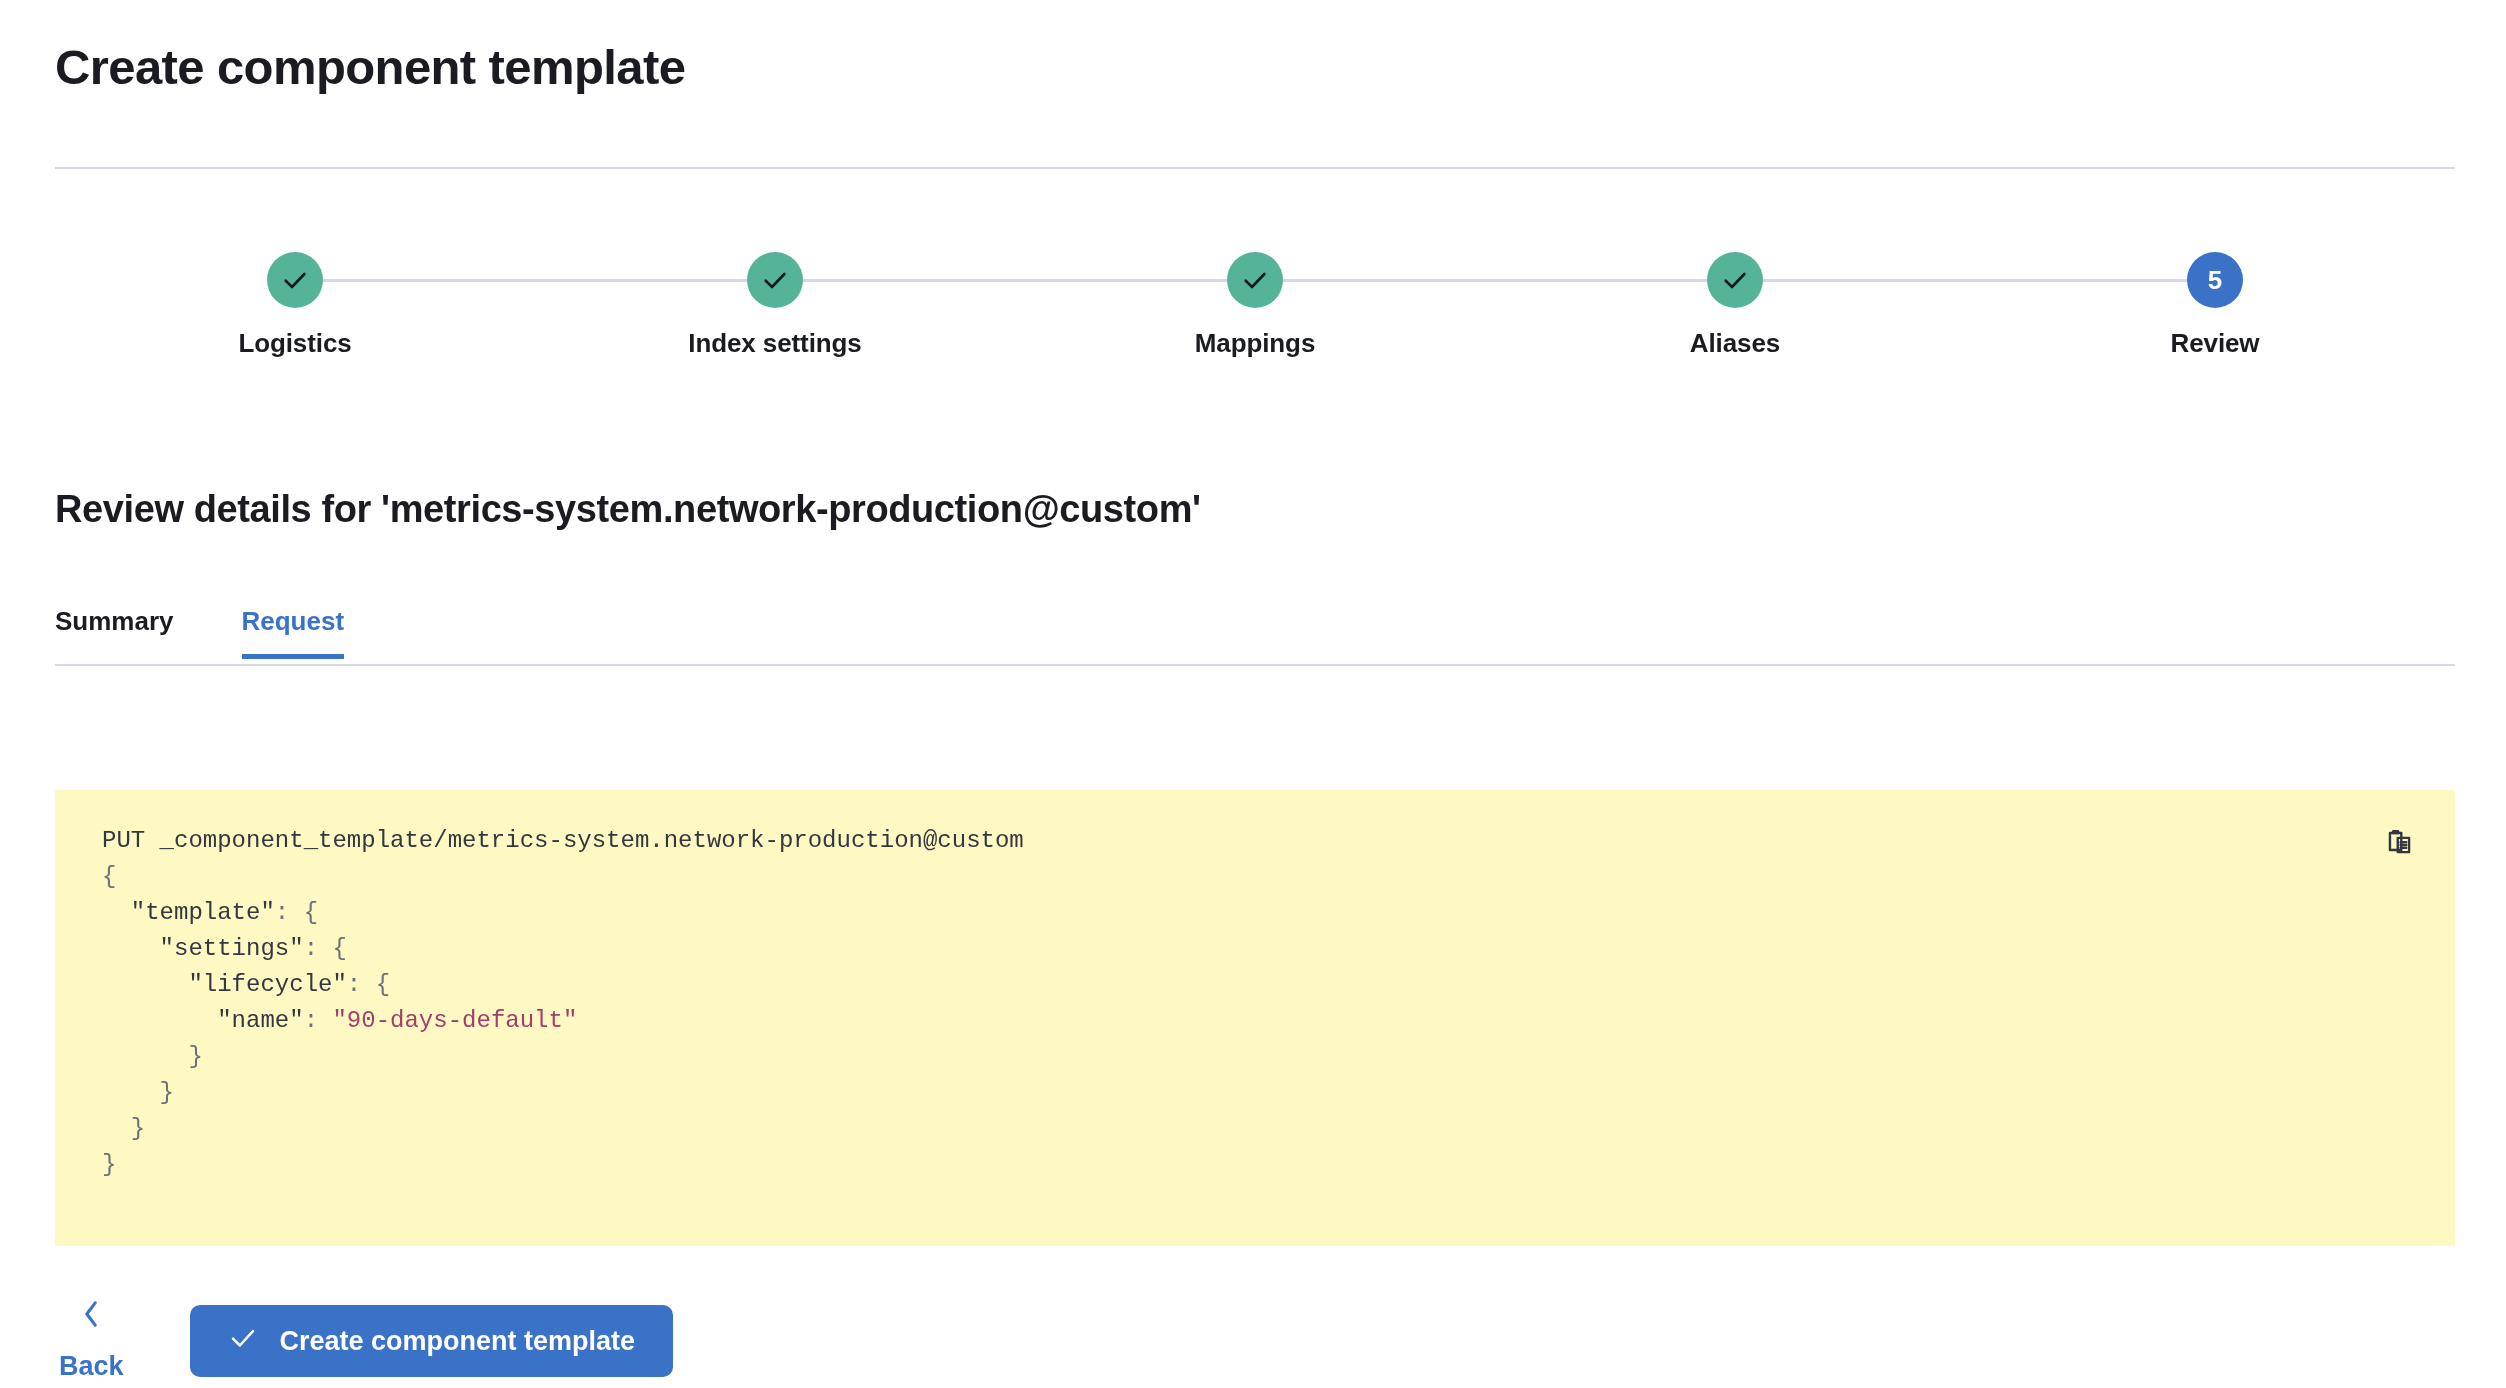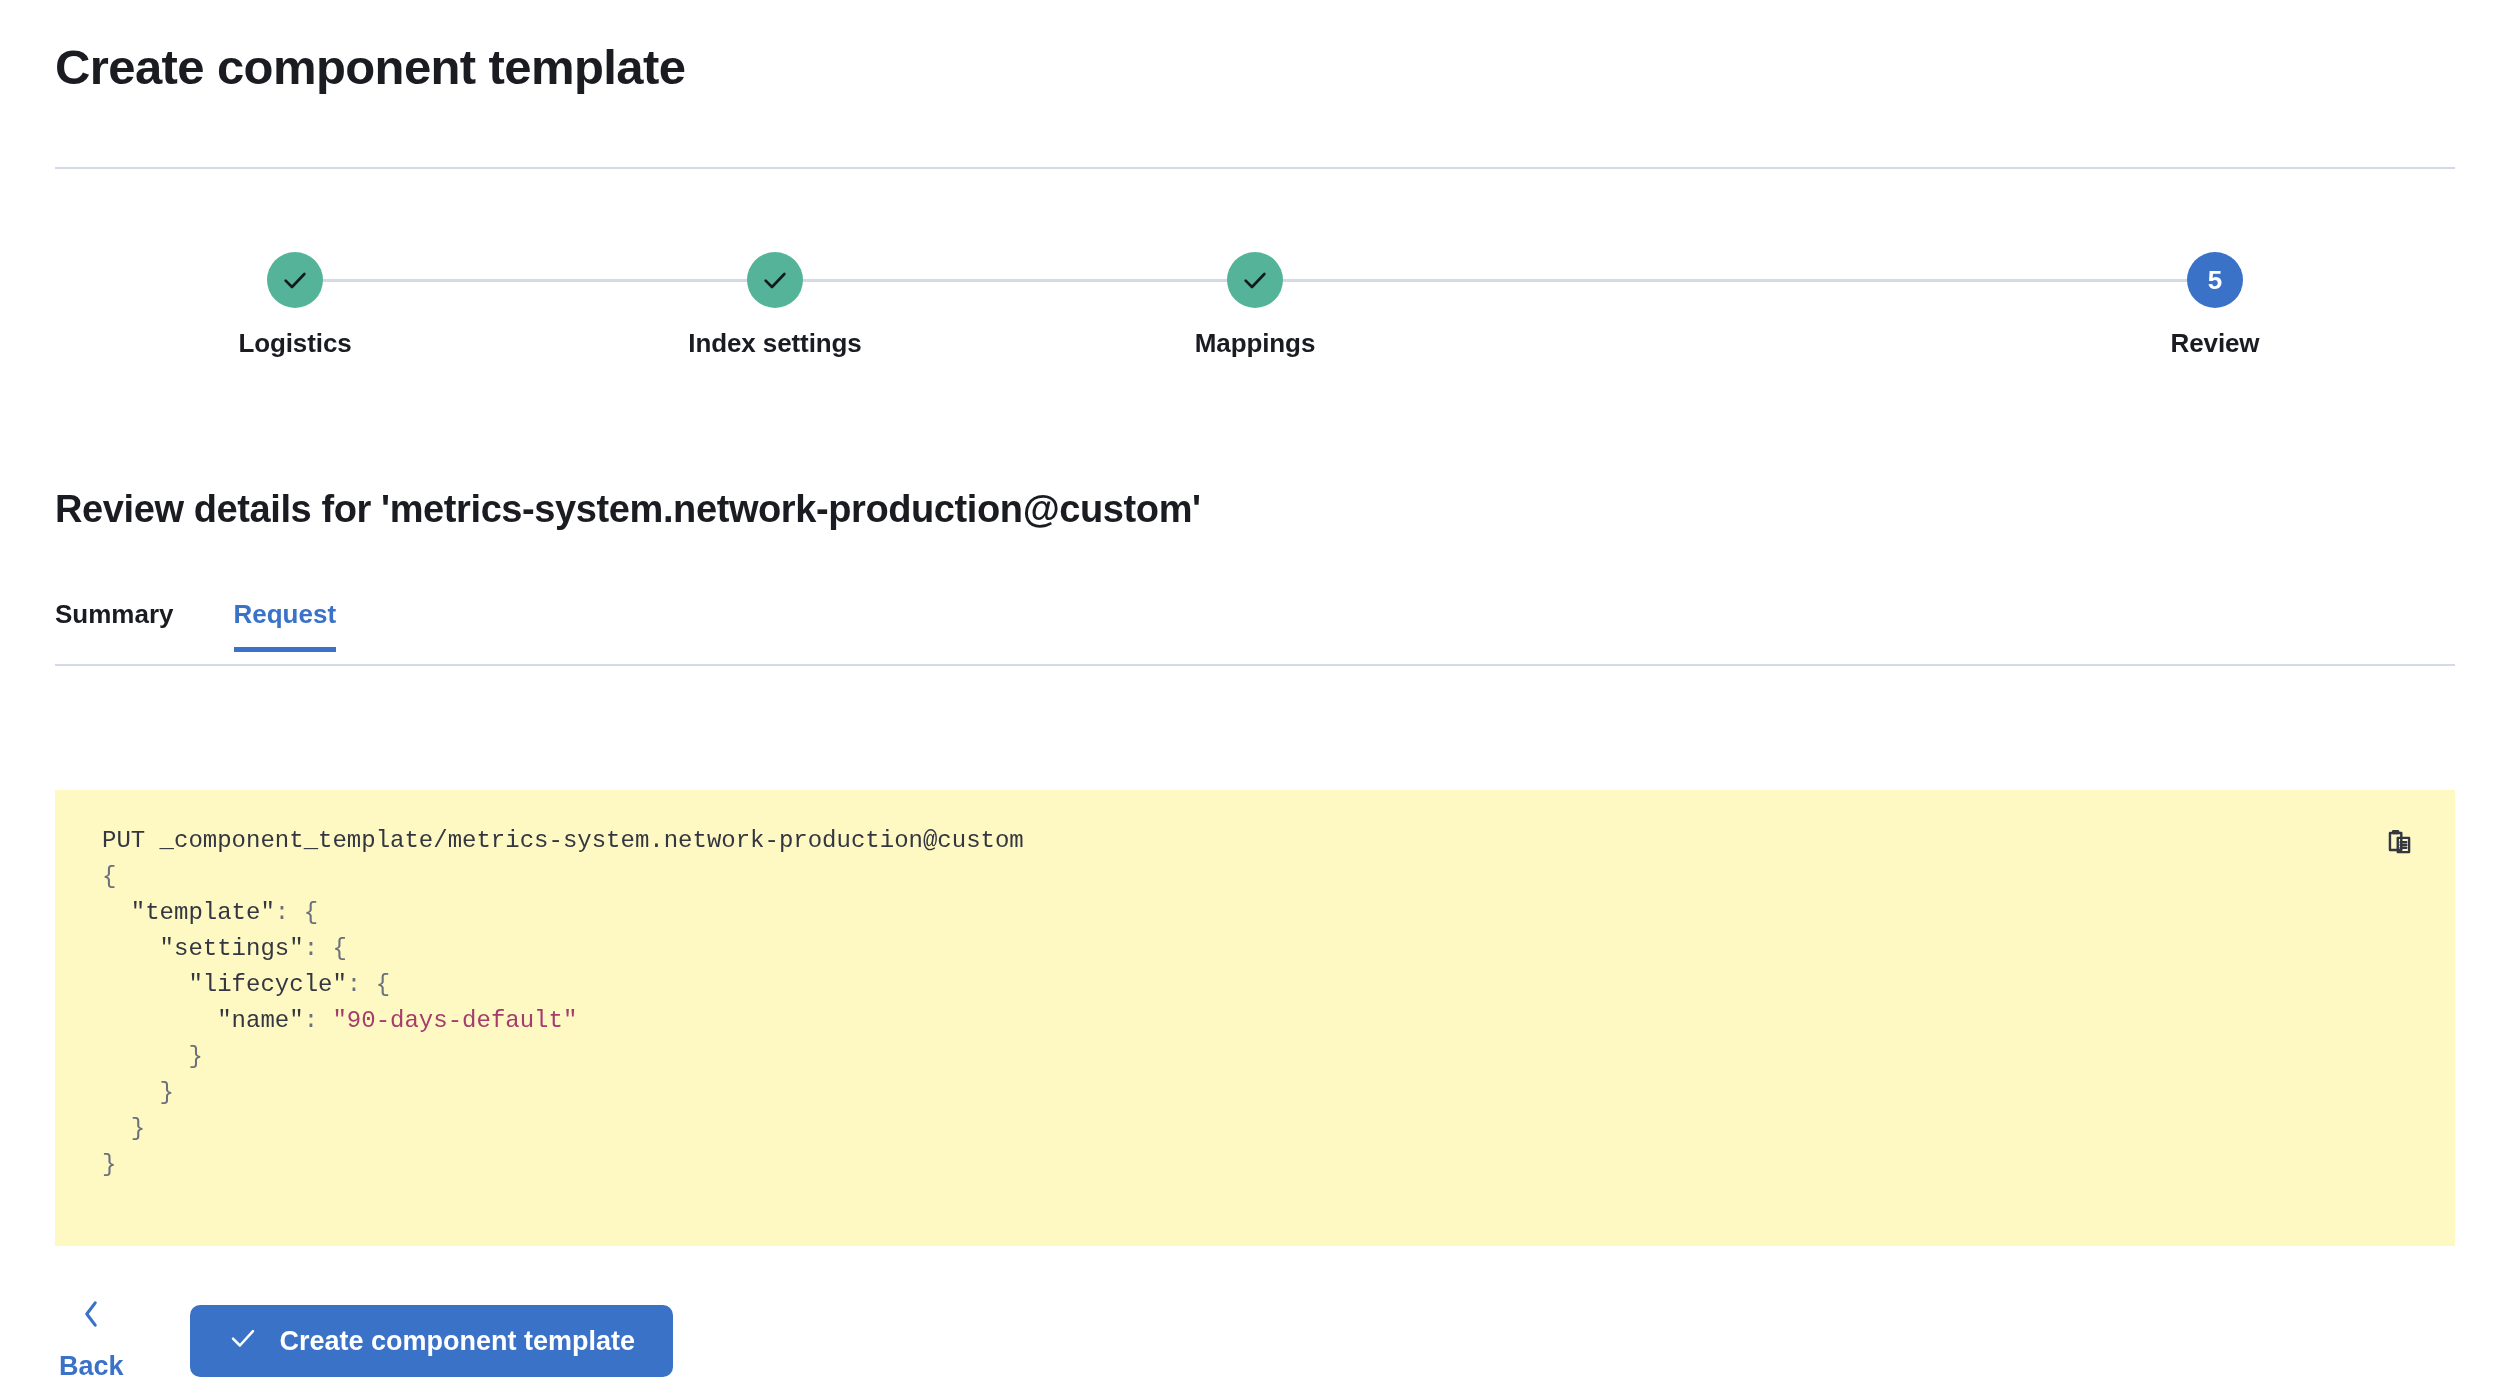--- a/index.html
+++ b/index.html
@@ -301,6 +301,14 @@
           </svg>
         </div>
         <div class="step-label hovered">Mappings</div>
+      </div>
+      <div class="step" style="left: 1680px;">
+        <div class="step-circle">
+          <svg width="30" height="30" viewBox="0 0 24 24" fill="none" stroke="#14181f" stroke-width="2.1" stroke-linecap="round" stroke-linejoin="round" aria-hidden="true">
+            <path d="M4.5 12.5 L9.6 17.6 L19.5 7.2"></path>
+          </svg>
+        </div>
+        <div class="step-label">Aliases</div>
       </div>
       <div class="step" style="left: 2160px;">
         <div class="step-circle current">

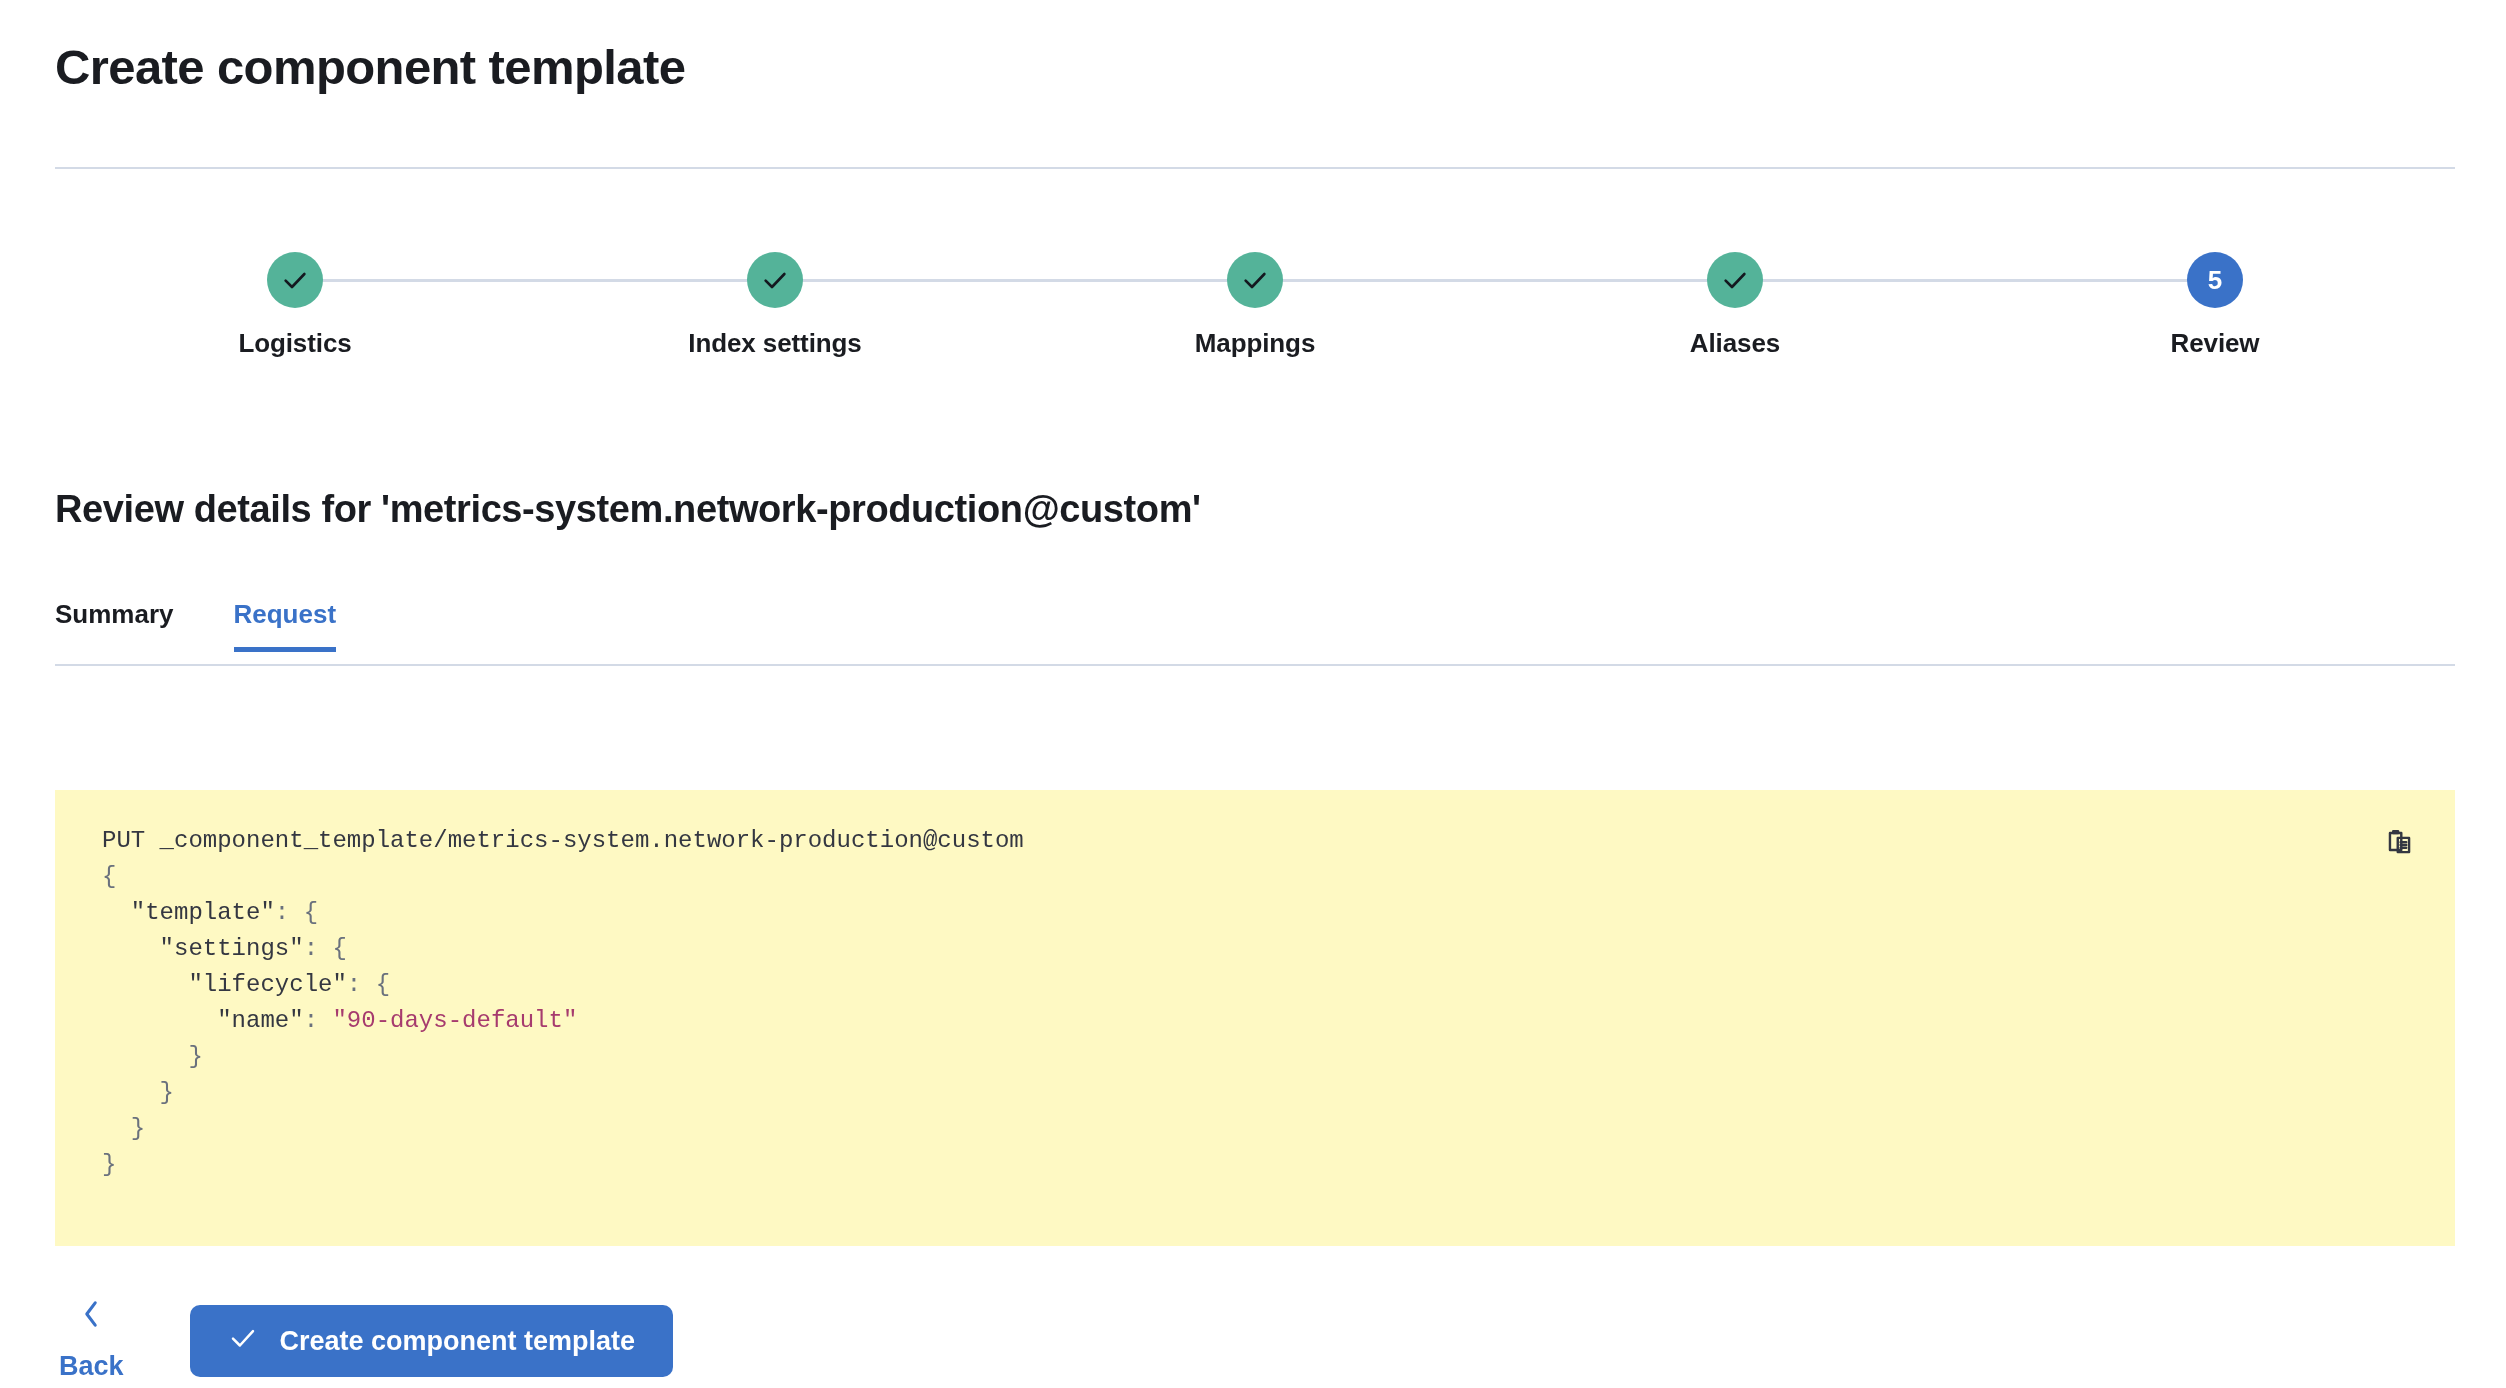--- a/index.html
+++ b/index.html
@@ -132,8 +132,8 @@
     height: 68px;
     border-bottom: 2px solid #d3dae6;
     display: flex;
-    align-items: flex-start;
-    gap: 8px;
+    align-items: center;
+    gap: 16px;
   }
 
   .tab {

